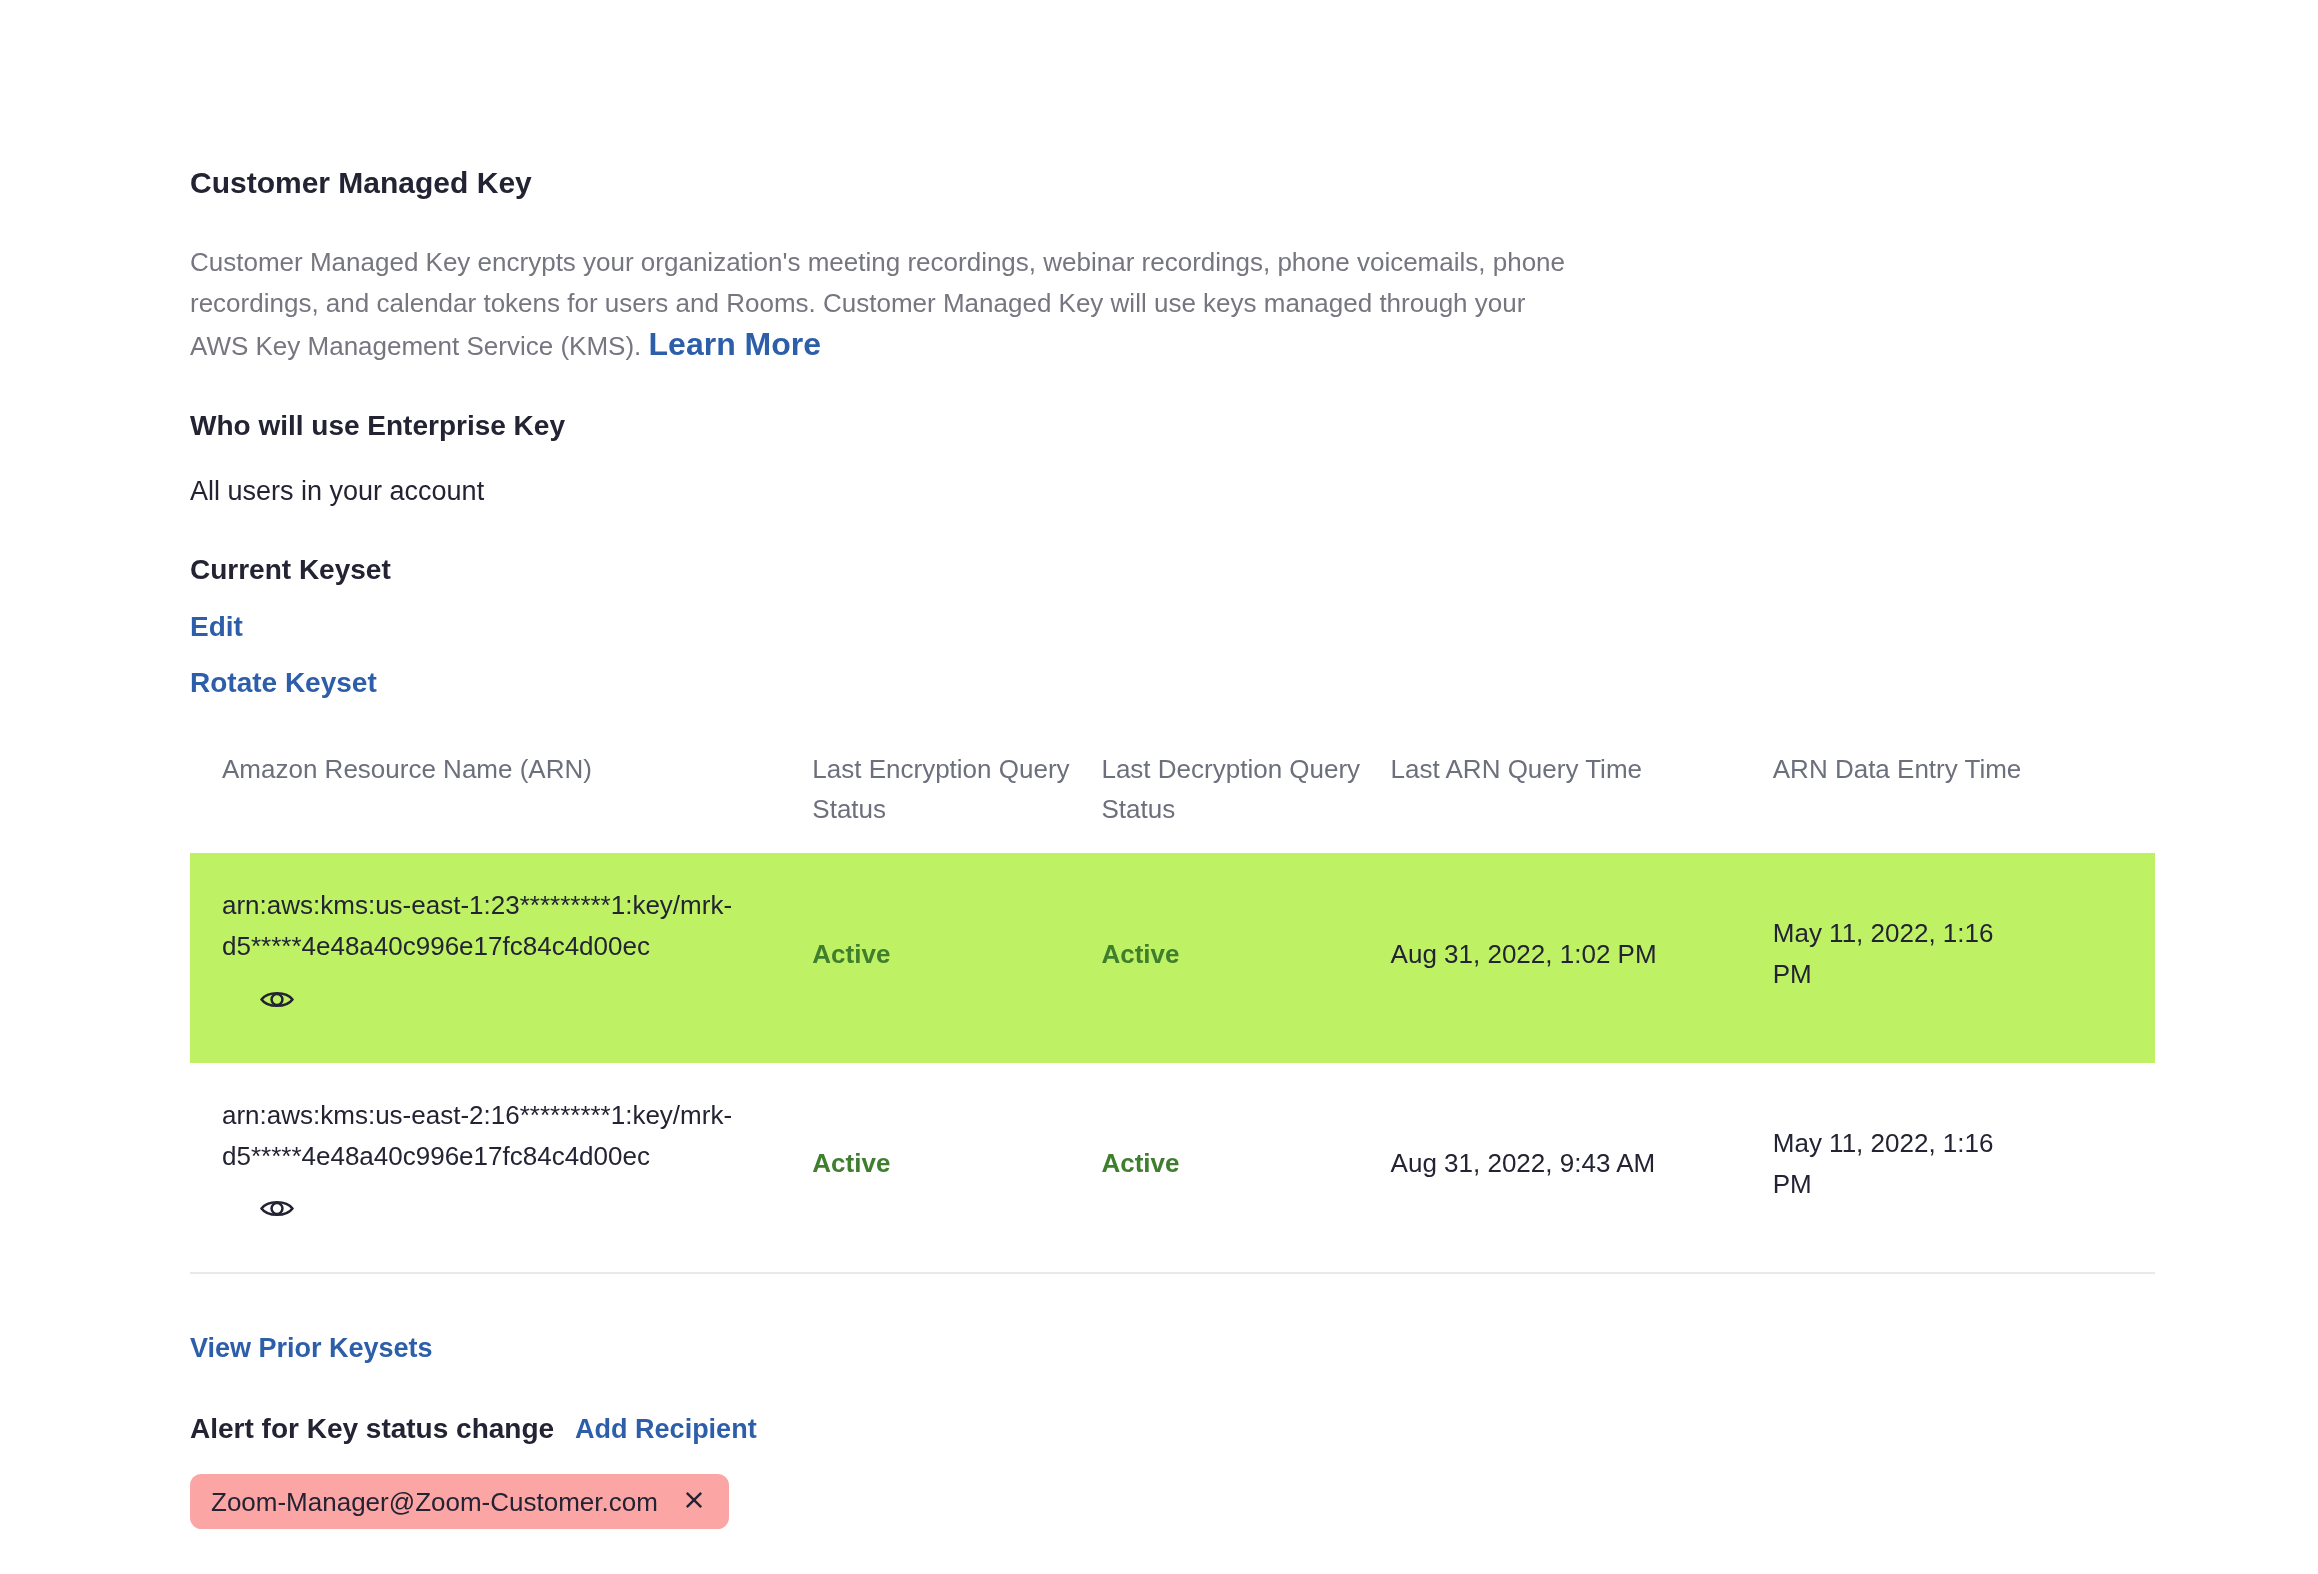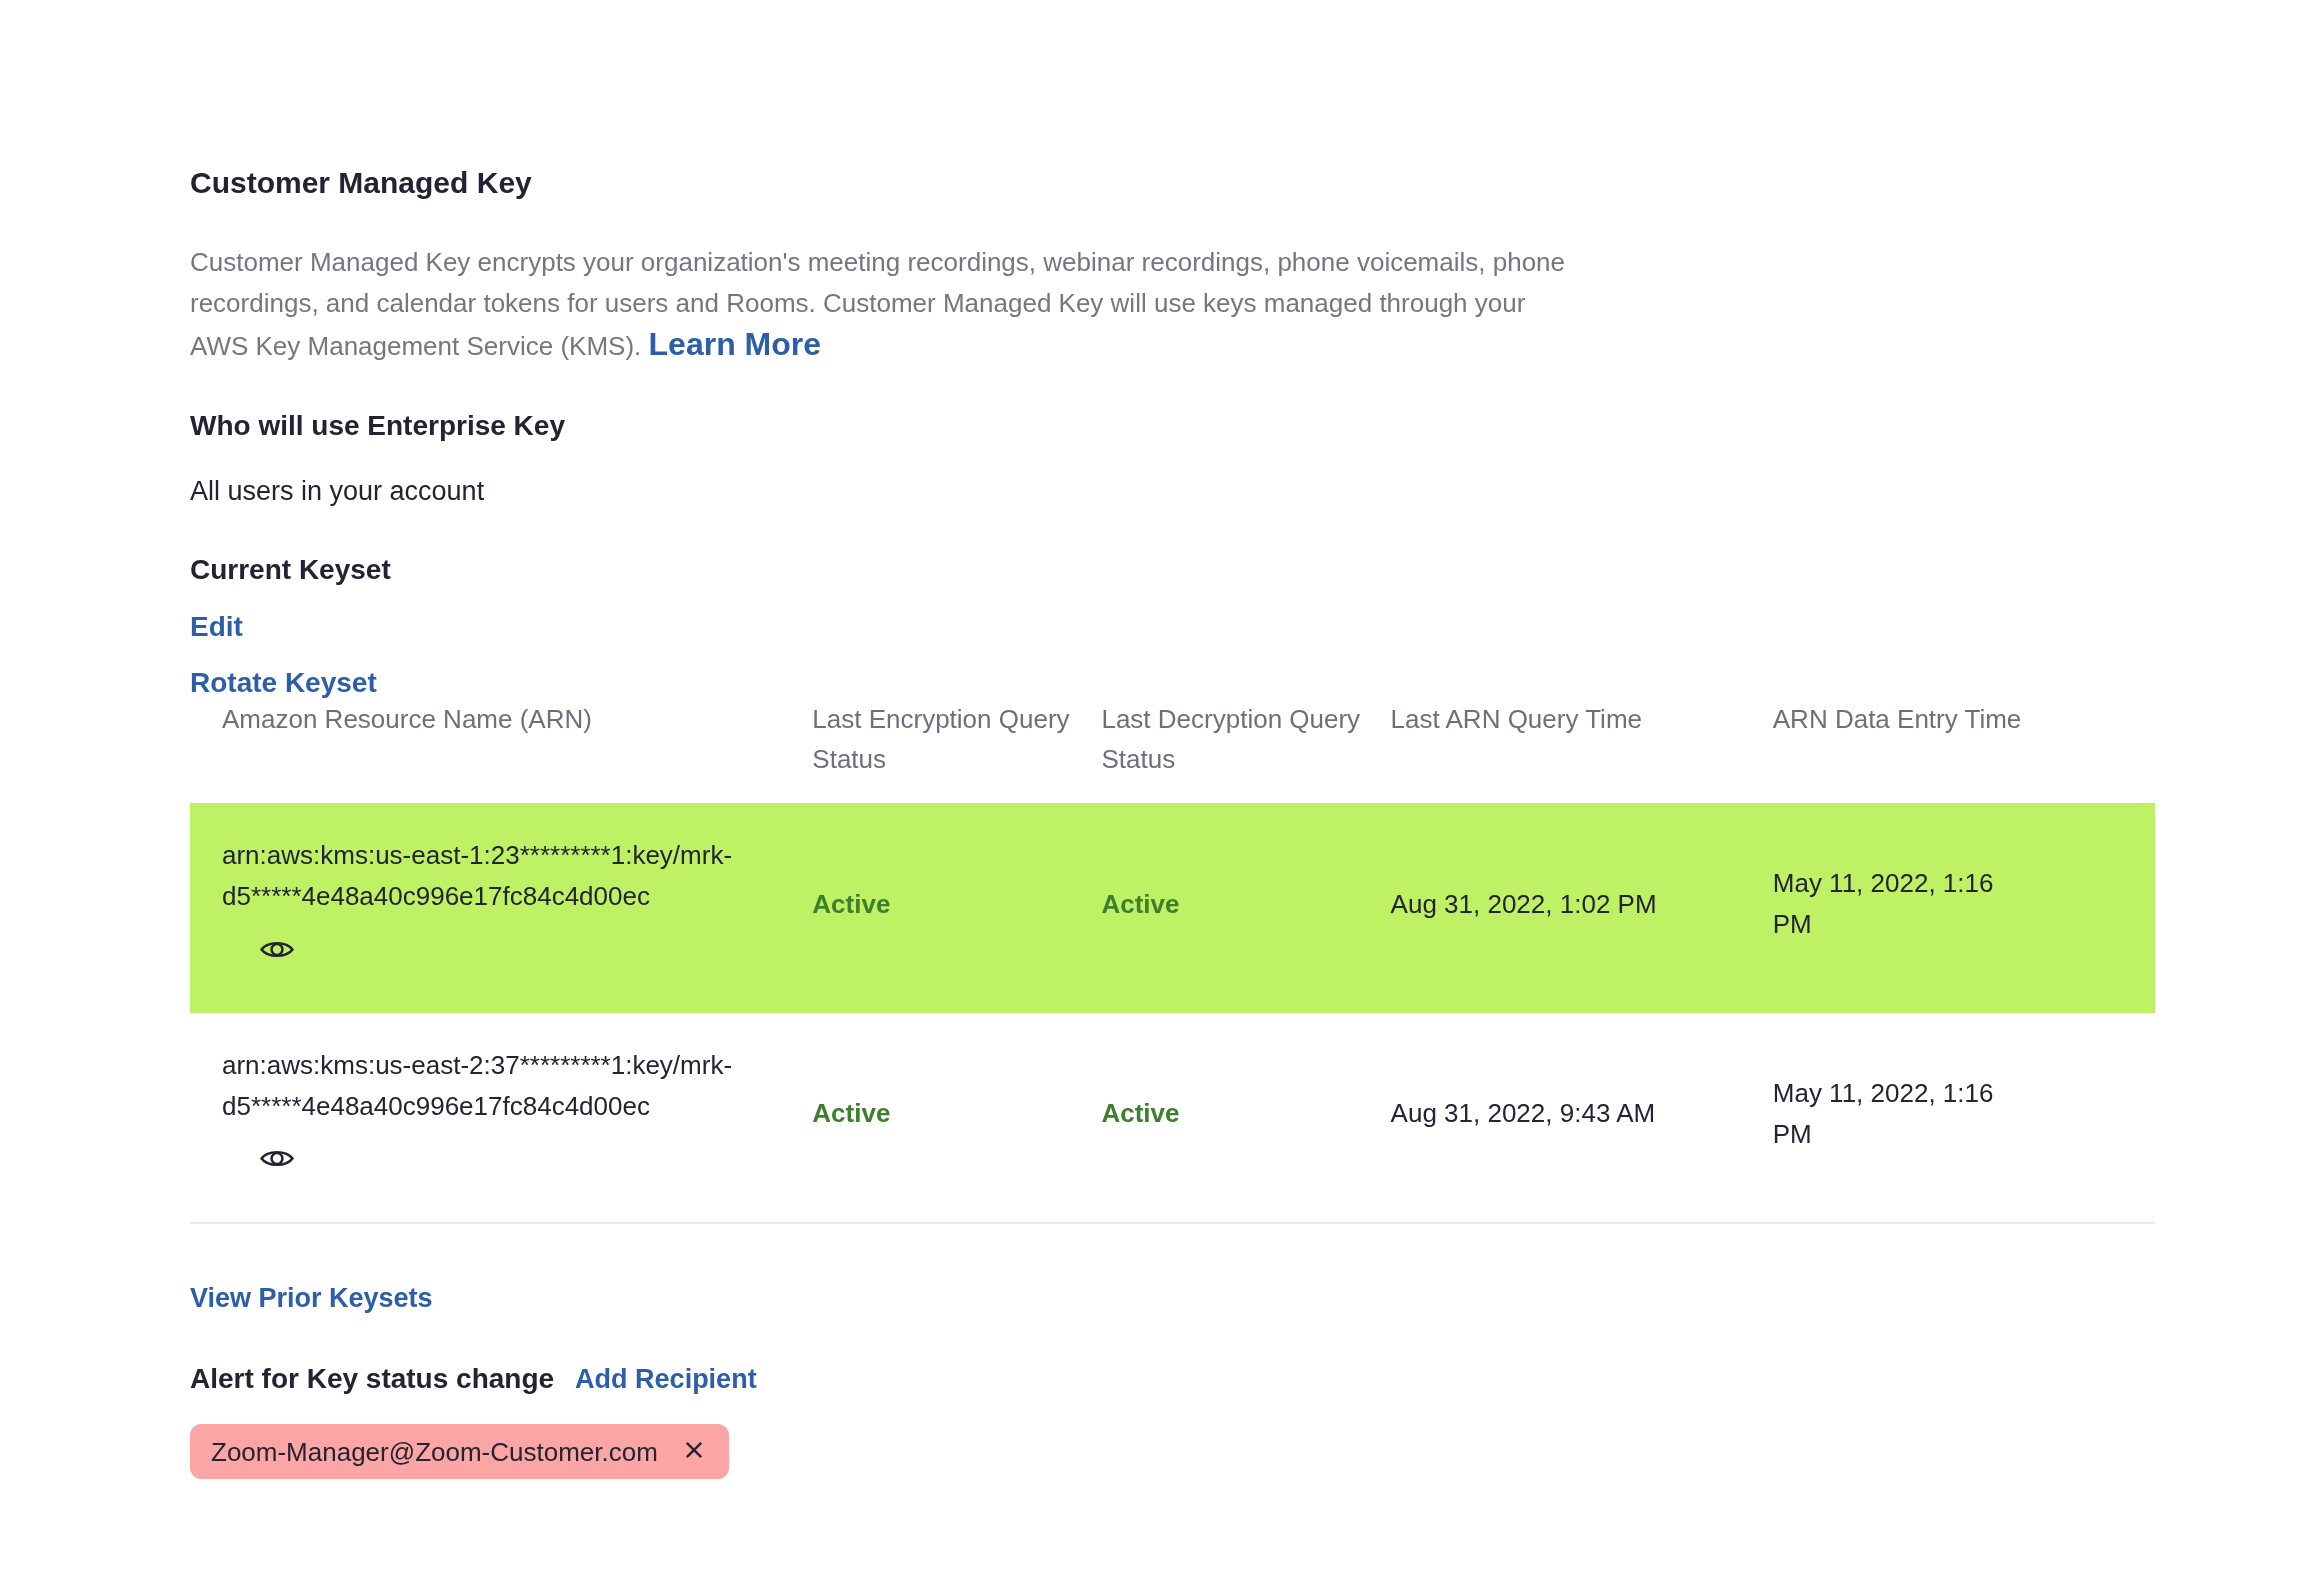--- a/index.html
+++ b/index.html
@@ -61,6 +61,7 @@
   .keyset-row .link { font-size: 28px; }
 
   table.keyset-table {
+    margin-top: 50px;
     width: 1965px;
     border-collapse: collapse;
     table-layout: fixed;

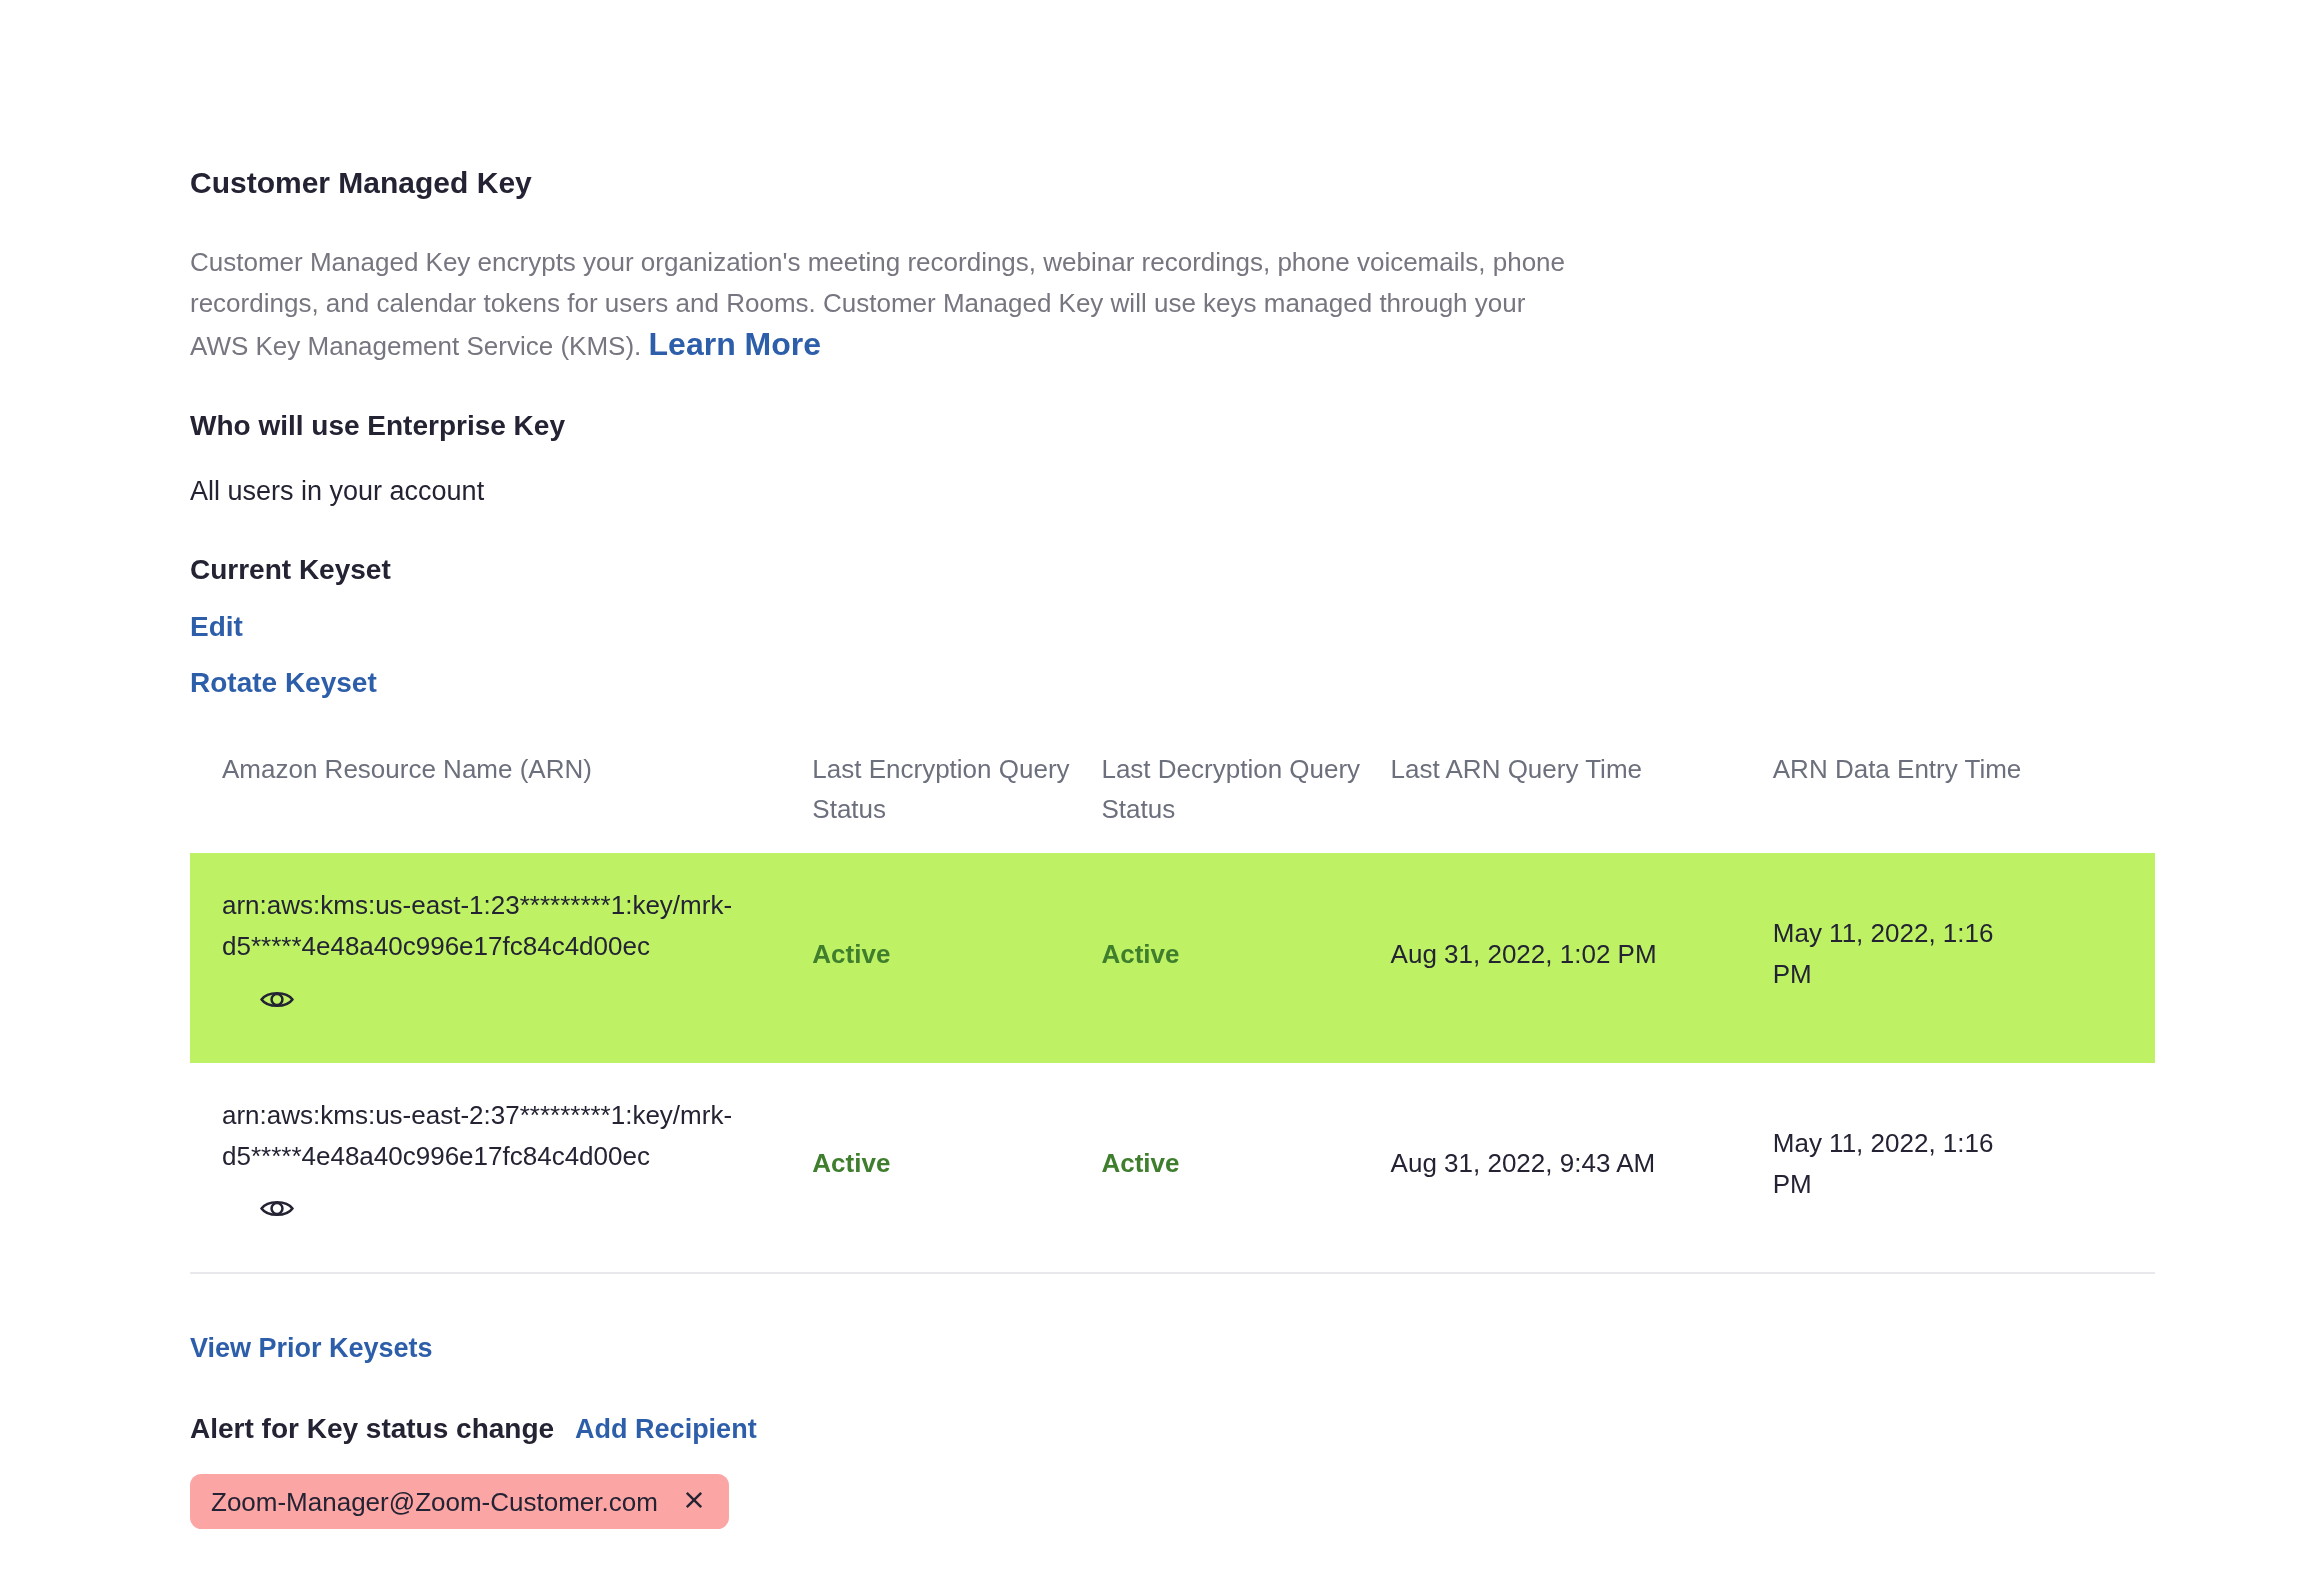--- a/index.html
+++ b/index.html
@@ -203,7 +203,7 @@
       </tr>
       <tr class="row-last">
         <td class="col-arn">
-          <div class="arn-text">arn:aws:kms:us-east-2:37*********1:key/mrk-d5*****4e48a40c996e17fc84c4d00ec</div>
+          <div class="arn-text">arn:aws:kms:us-east-2:16*********1:key/mrk-d5*****4e48a40c996e17fc84c4d00ec</div>
           <button class="eye-button">
             <span>
               <svg width="36" height="25" viewBox="0 0 48 34" fill="none">

